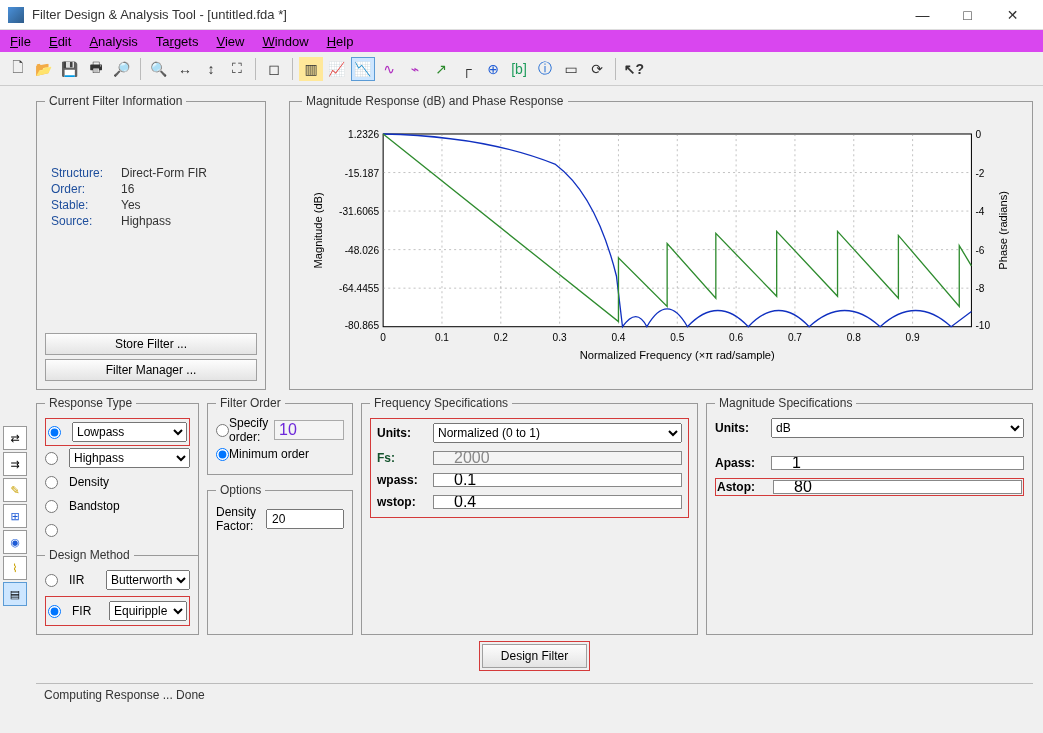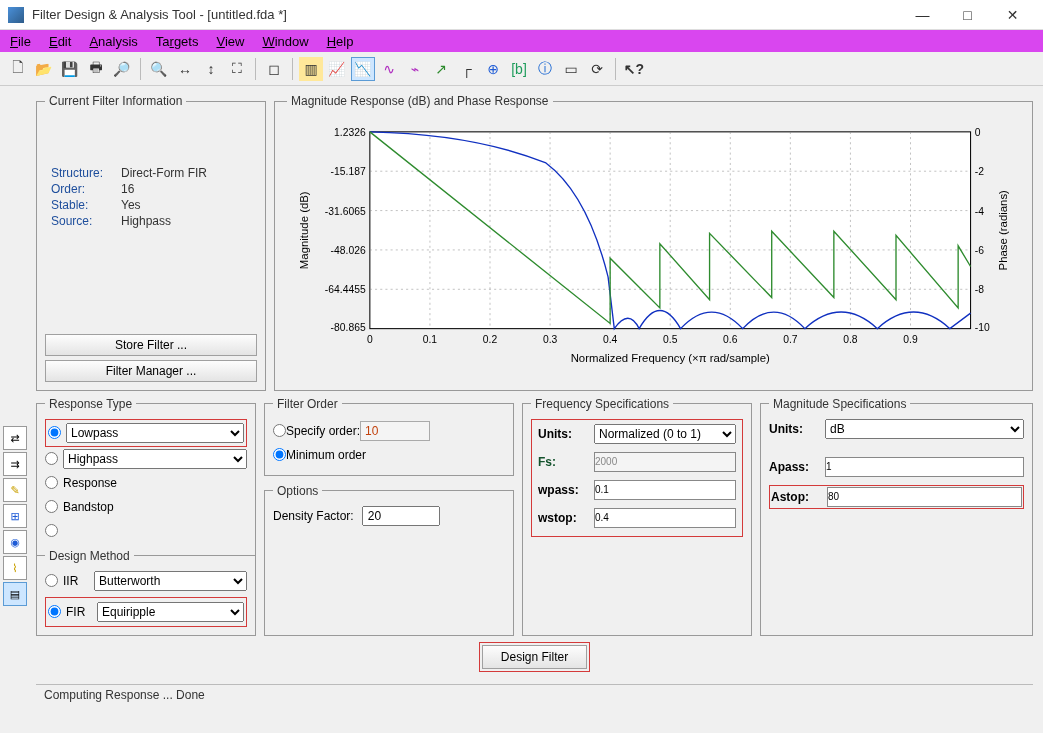--- a/index.html
+++ b/index.html
@@ -25,7 +25,7 @@
 .left-tools .lt-btn.sel { background: #cde6ff; border-color: #5b9bd5; }
 
 .main-area { flex: 1; padding: 8px 10px 6px 6px; display: flex; flex-direction: column; gap: 6px; overflow: hidden; }
-.top-panels { display: flex; gap: 8px; height: 300px; }
+.top-panels { display: flex; gap: 23px; height: 300px; }
 .bottom-panels { display: flex; gap: 8px; flex: 1; }
 
 fieldset { border: 1px solid #999; padding: 8px; background: #f0f0f0; position: relative; }

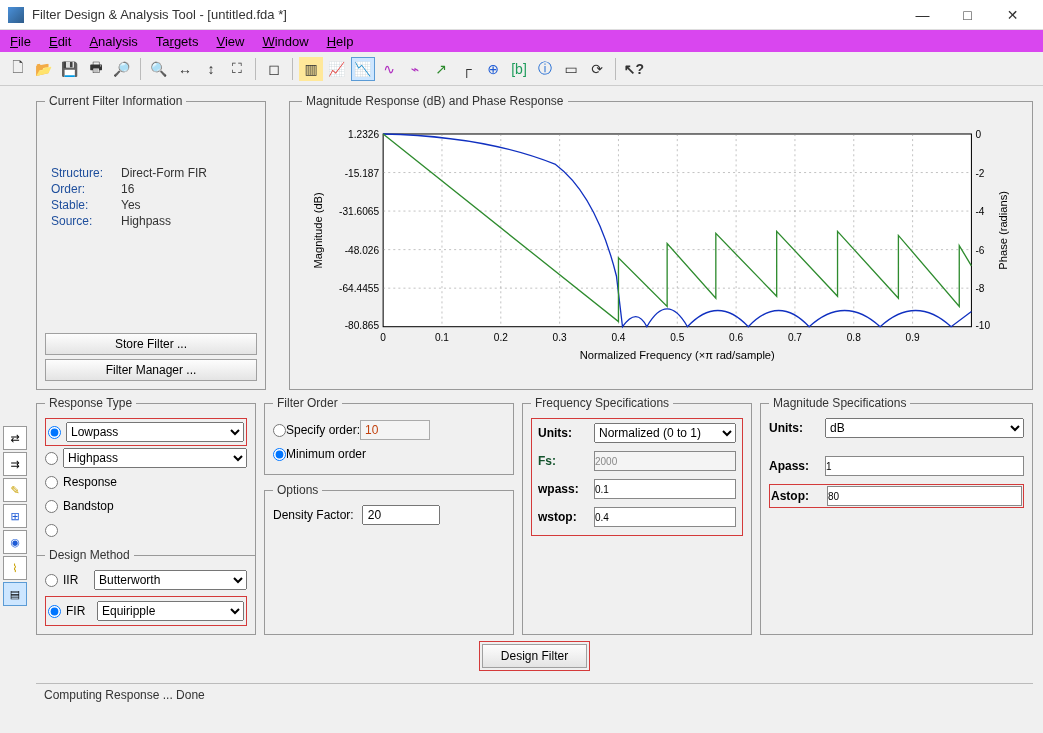--- a/index.html
+++ b/index.html
@@ -44,7 +44,7 @@
 .plot-svg { width: 100%; height: 100%; }
 
 .panel-resp { width: 220px; }
-.radio-row { display: flex; align-items: center; gap: 5px; height: 24px; }
+.radio-row { display: flex; align-items: center; gap: 11px; height: 24px; }
 .radio-row input[type=radio] { margin: 0; }
 .radio-row select { flex: 1; height: 20px; font-size: 12px; }
 .radio-row .rlabel { width: 26px; font-size: 12px; }

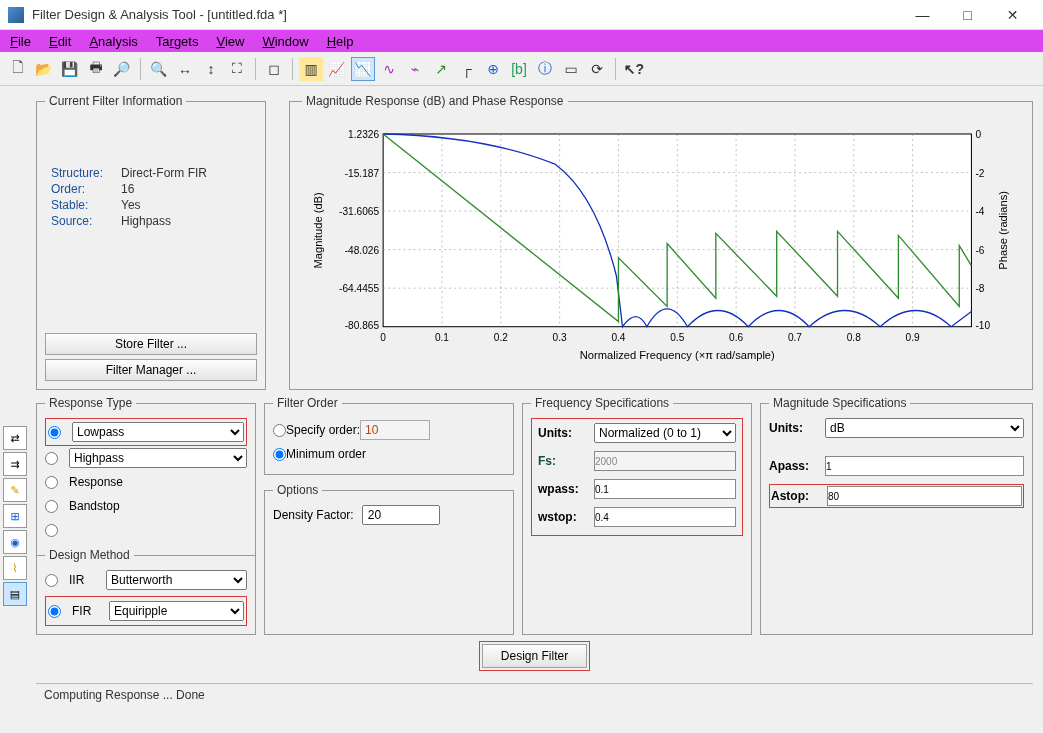--- a/index.html
+++ b/index.html
@@ -53,7 +53,7 @@
 
 .panel-fo-opt { width: 250px; display: flex; flex-direction: column; gap: 8px; }
 .fo-row { display: flex; align-items: center; height: 24px; }
-.fo-row input[type=text] { width: 70px; height: 20px; font-size: 12px; padding: 0 4px; background: #f4f4f4; border: 1px solid #aaa; color: #c2410c; }
+.fo-row input[type=text] { width: 70px; height: 20px; font-size: 16px; padding: 0 4px; background: #f4f4f4; border: 1px solid #aaa; color: #6d28d9; }
 .opt-row { display: flex; align-items: center; gap: 8px; }
 .opt-row input { width: 78px; height: 20px; font-size: 12px; padding: 0 4px; }
 

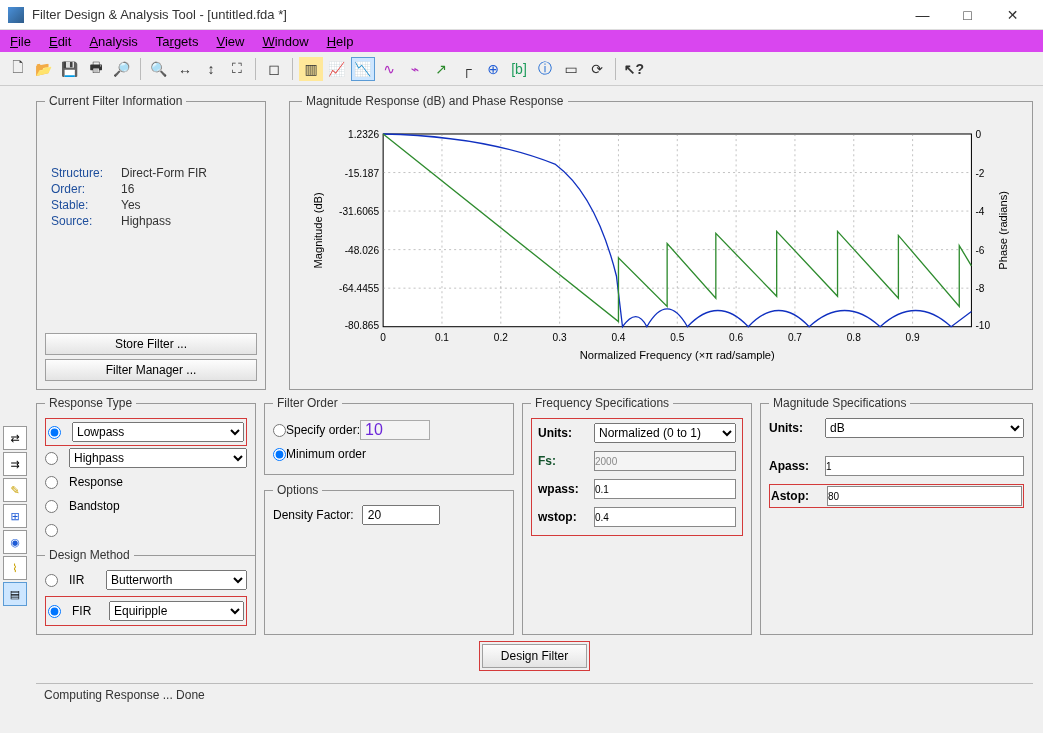--- a/index.html
+++ b/index.html
@@ -62,7 +62,7 @@
 .spec-hl { border: 1px solid #d43a3a; padding: 4px 6px 8px 6px; }
 .spec-row { display: flex; align-items: center; gap: 8px; margin-bottom: 8px; }
 .spec-row label { width: 48px; font-size: 12px; font-weight: bold; }
-.spec-row input[type=text] { flex: 1; height: 20px; font-size: 10px; padding: 0 0; border: 1px solid #888; }
+.spec-row input[type=text] { flex: 1; height: 14px; font-size: 16px; padding: 0 20px; border: 1px solid #888; }
 .spec-row select { flex: 1; height: 20px; font-size: 12px; }
 .spec-row .disabled { background: #f4f4f4; color: #888; }
 .mag-hl-row { border: 1px solid #d43a3a; padding: 1px; }

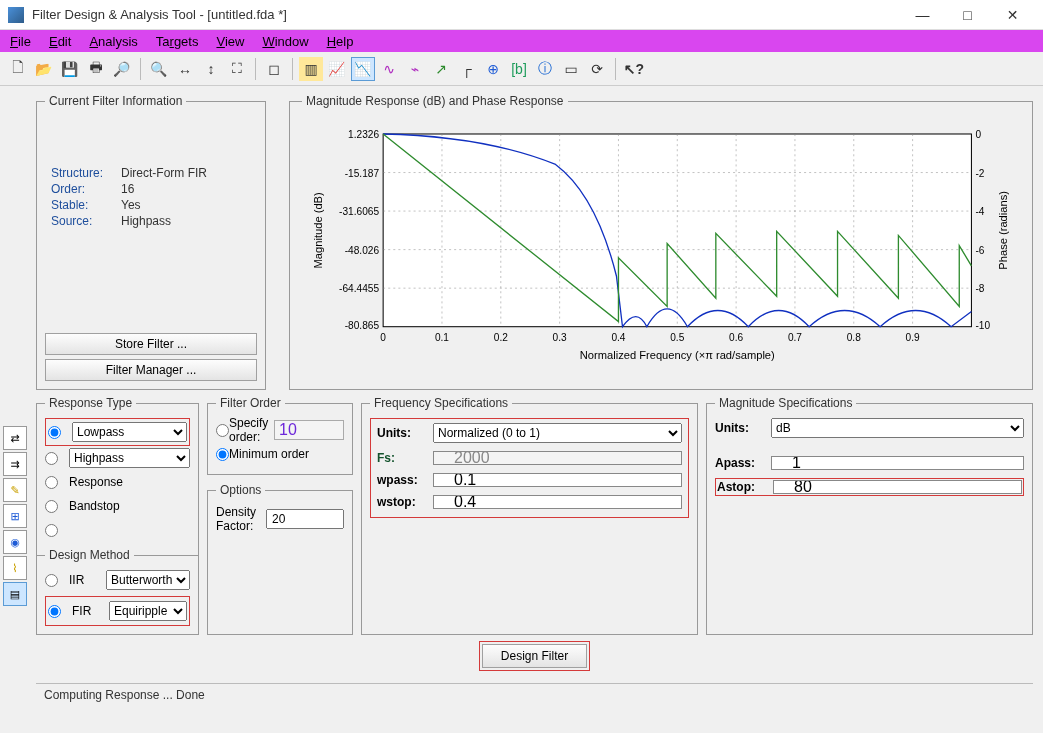--- a/index.html
+++ b/index.html
@@ -246,7 +246,7 @@
           </div>
         <div class="radio-row">
             <input type="radio" style="">
-            <span>Response</span>
+            <span>Density</span>
           </div>
         <div class="radio-row">
             <input type="radio" style="">

